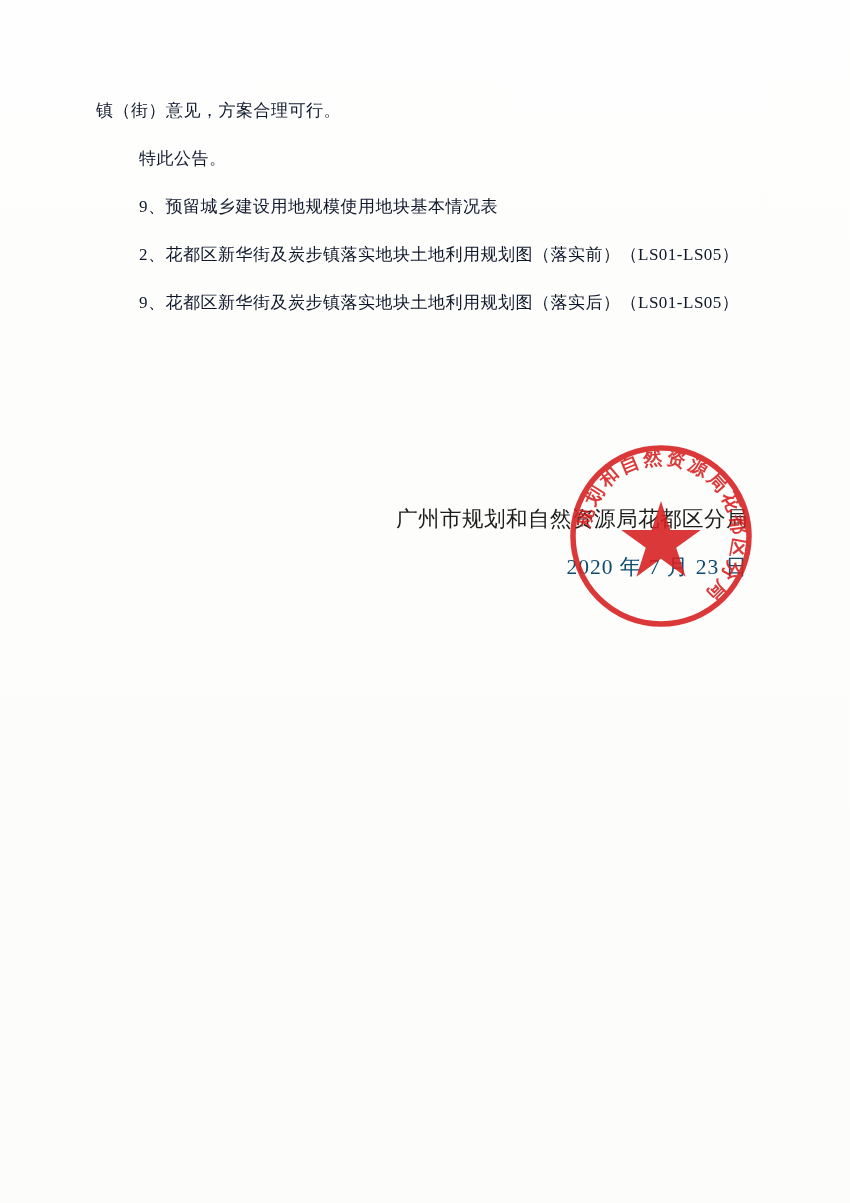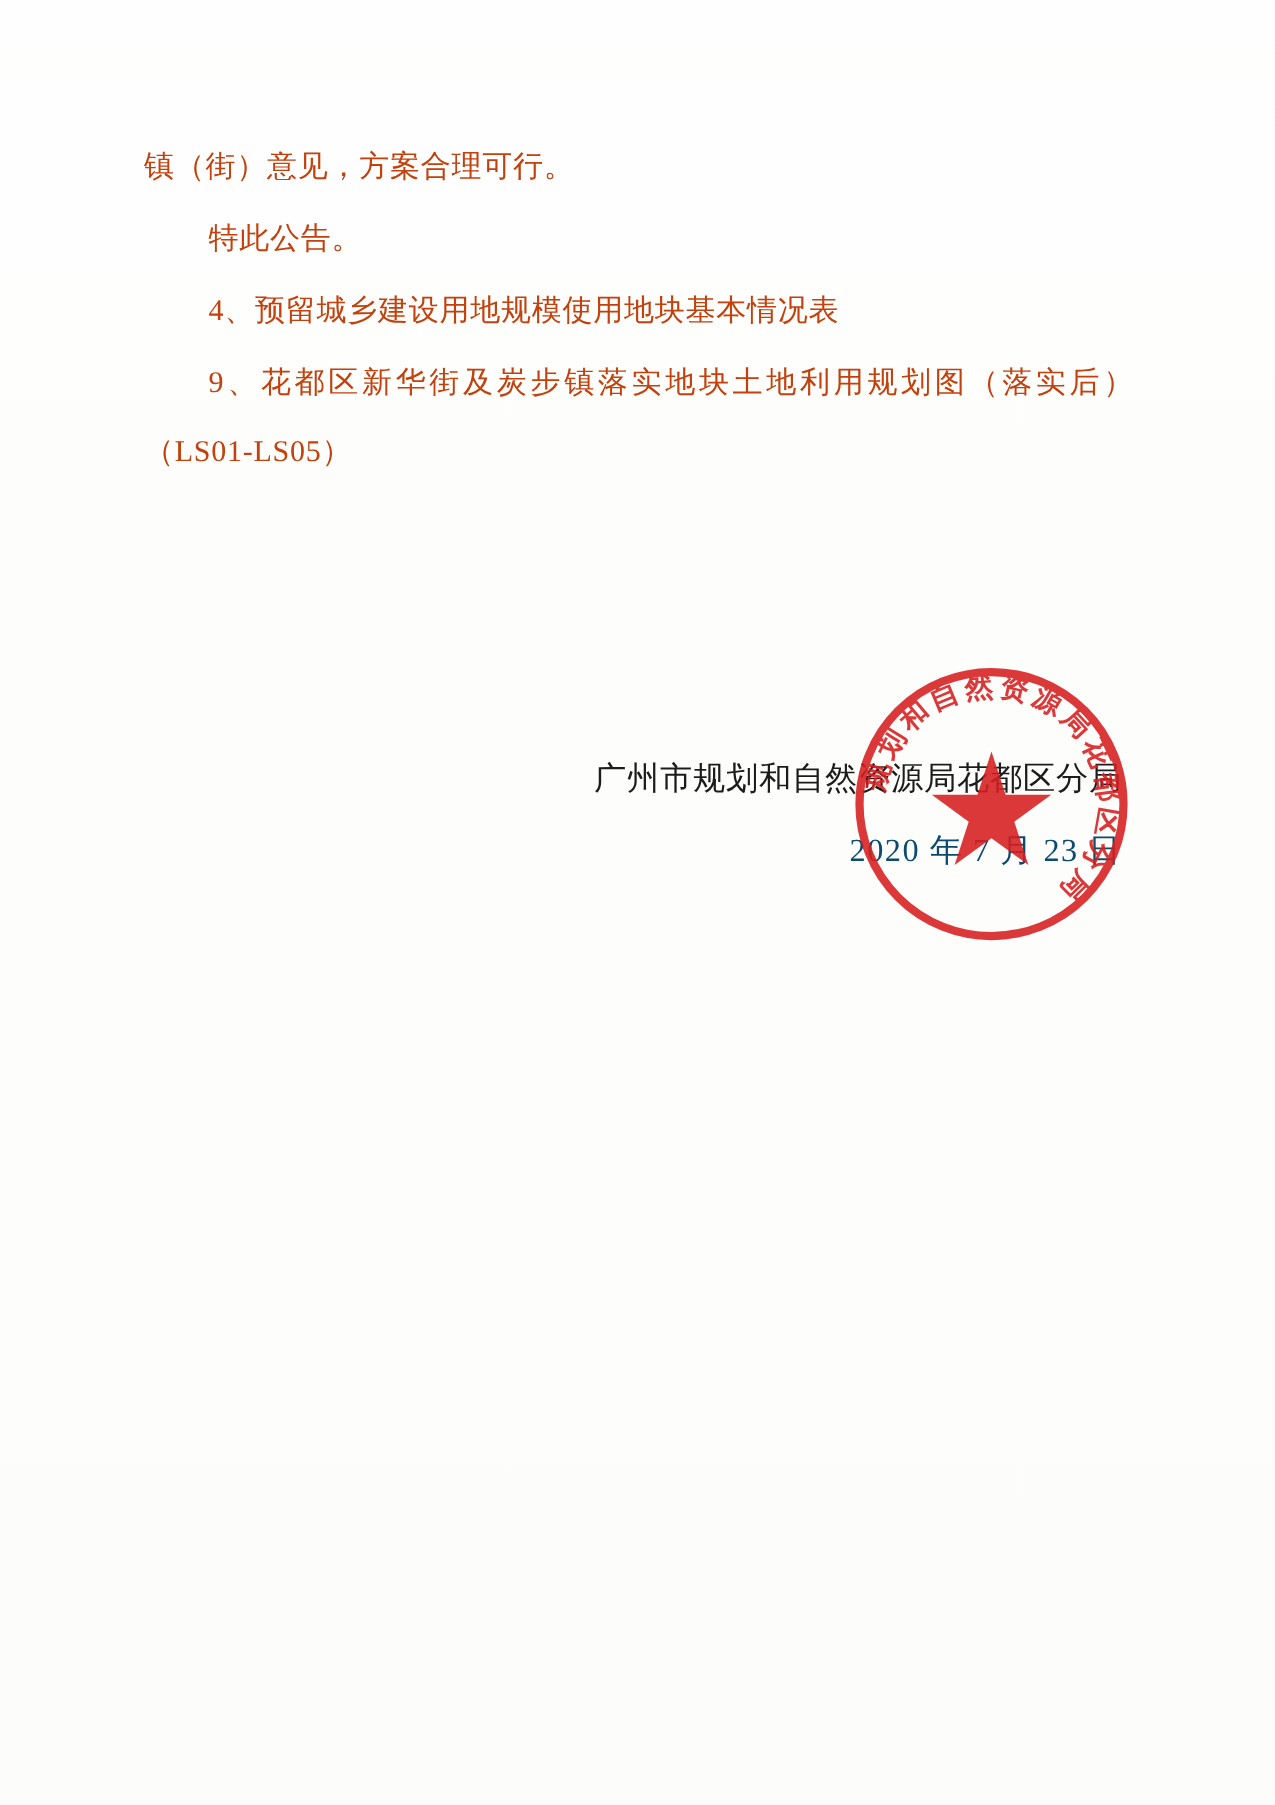--- a/index.html
+++ b/index.html
@@ -38,12 +38,12 @@
   }
 
   .para {
-    font-size: 20px;
+    font-size: 17px;
     line-height: 46px;
     letter-spacing: 0.5px;
     text-align: justify;
     margin: 0 0 2px 0;
-    color: #c2410c;
+    color: #0f172a;
   }
   .indent {
     text-indent: 43px;

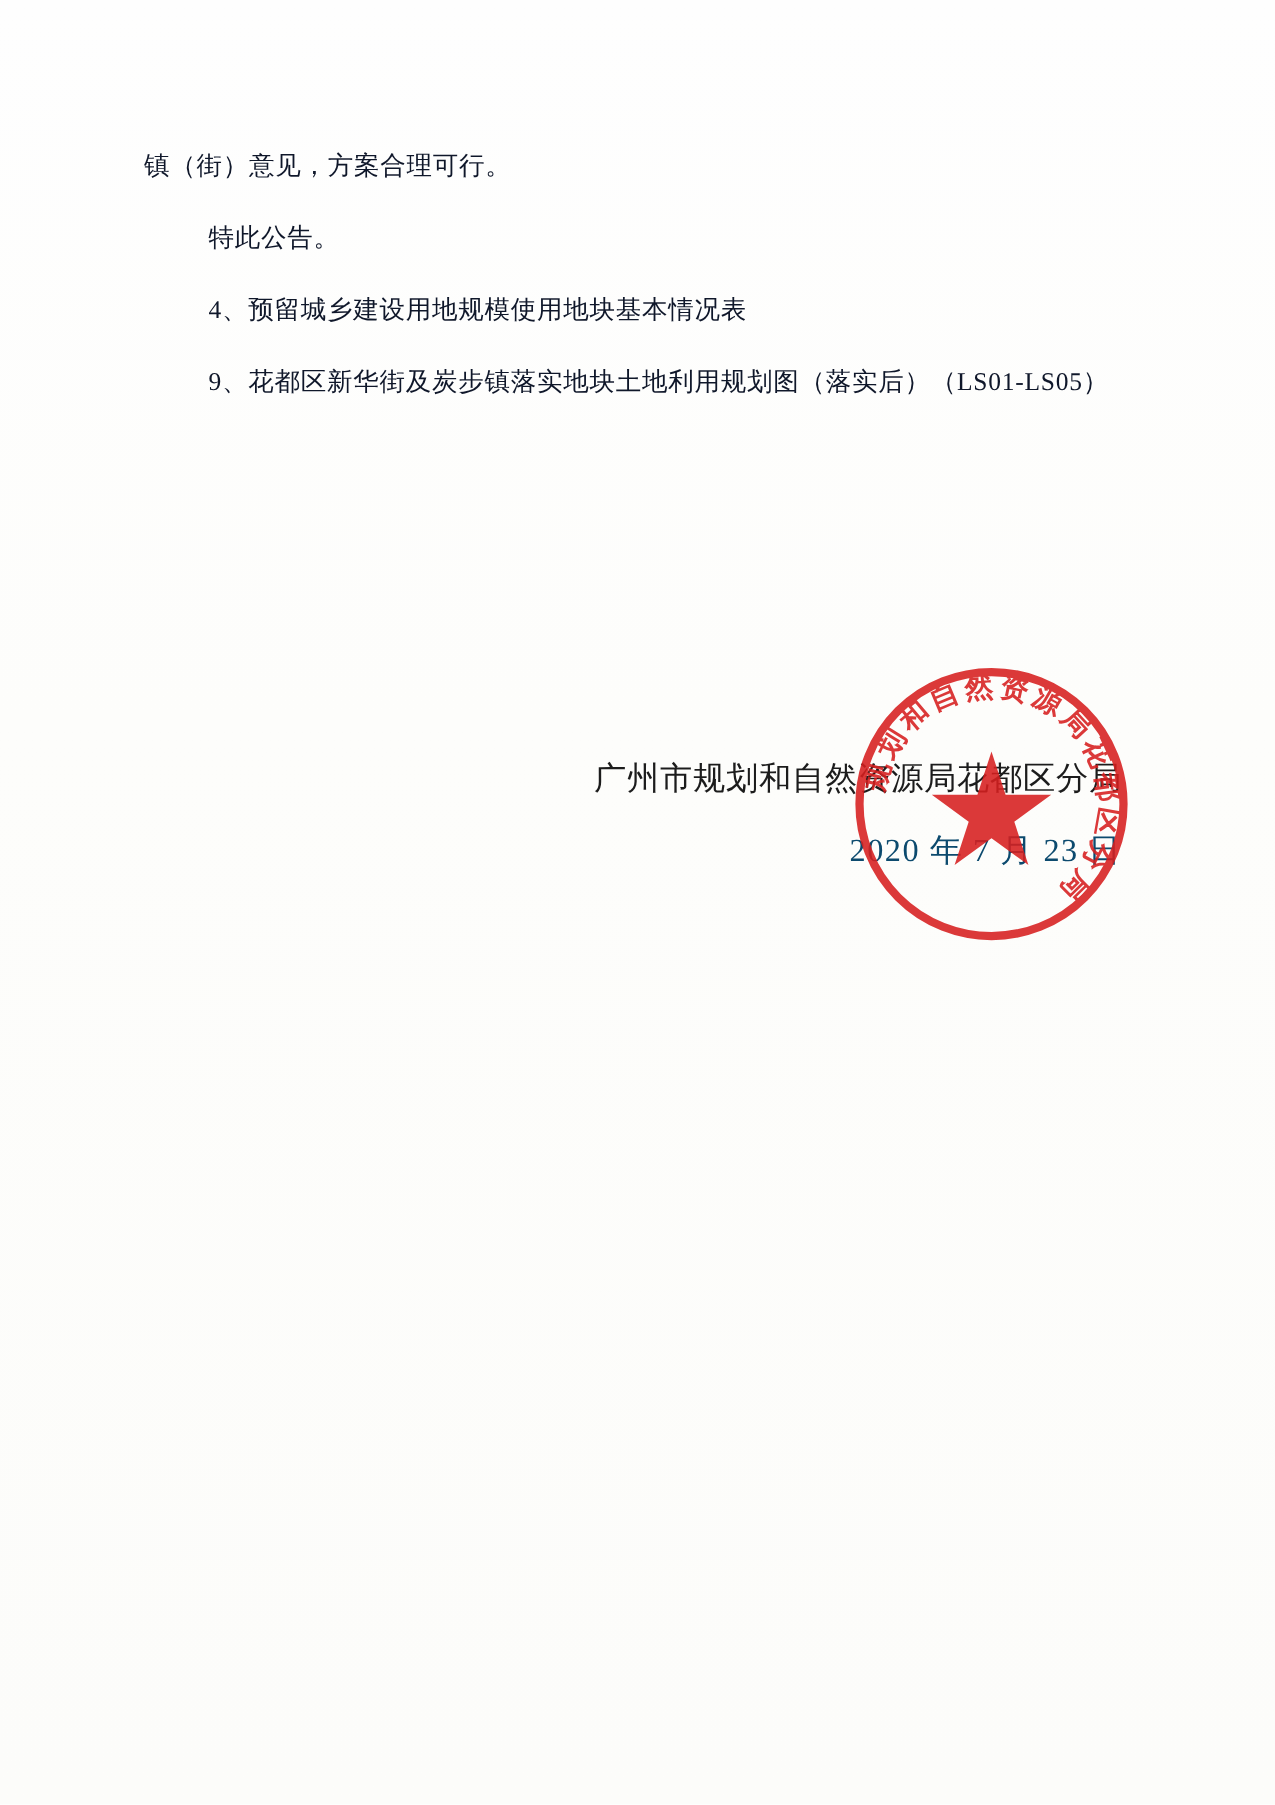--- a/index.html
+++ b/index.html
@@ -98,7 +98,7 @@
   <div class="doc-body">
     <p class="para">镇（街）意见，方案合理可行。</p>
     <p class="para indent">特此公告。</p>
-    <p class="para indent">4、预留城乡建设用地规模使用地块基本情况表</p>
+    <p class="para indent">9、预留城乡建设用地规模使用地块基本情况表</p>
     <p class="para indent">9、花都区新华街及炭步镇落实地块土地利用规划图（落实后）（LS01-LS05）</p>
   </div>
 

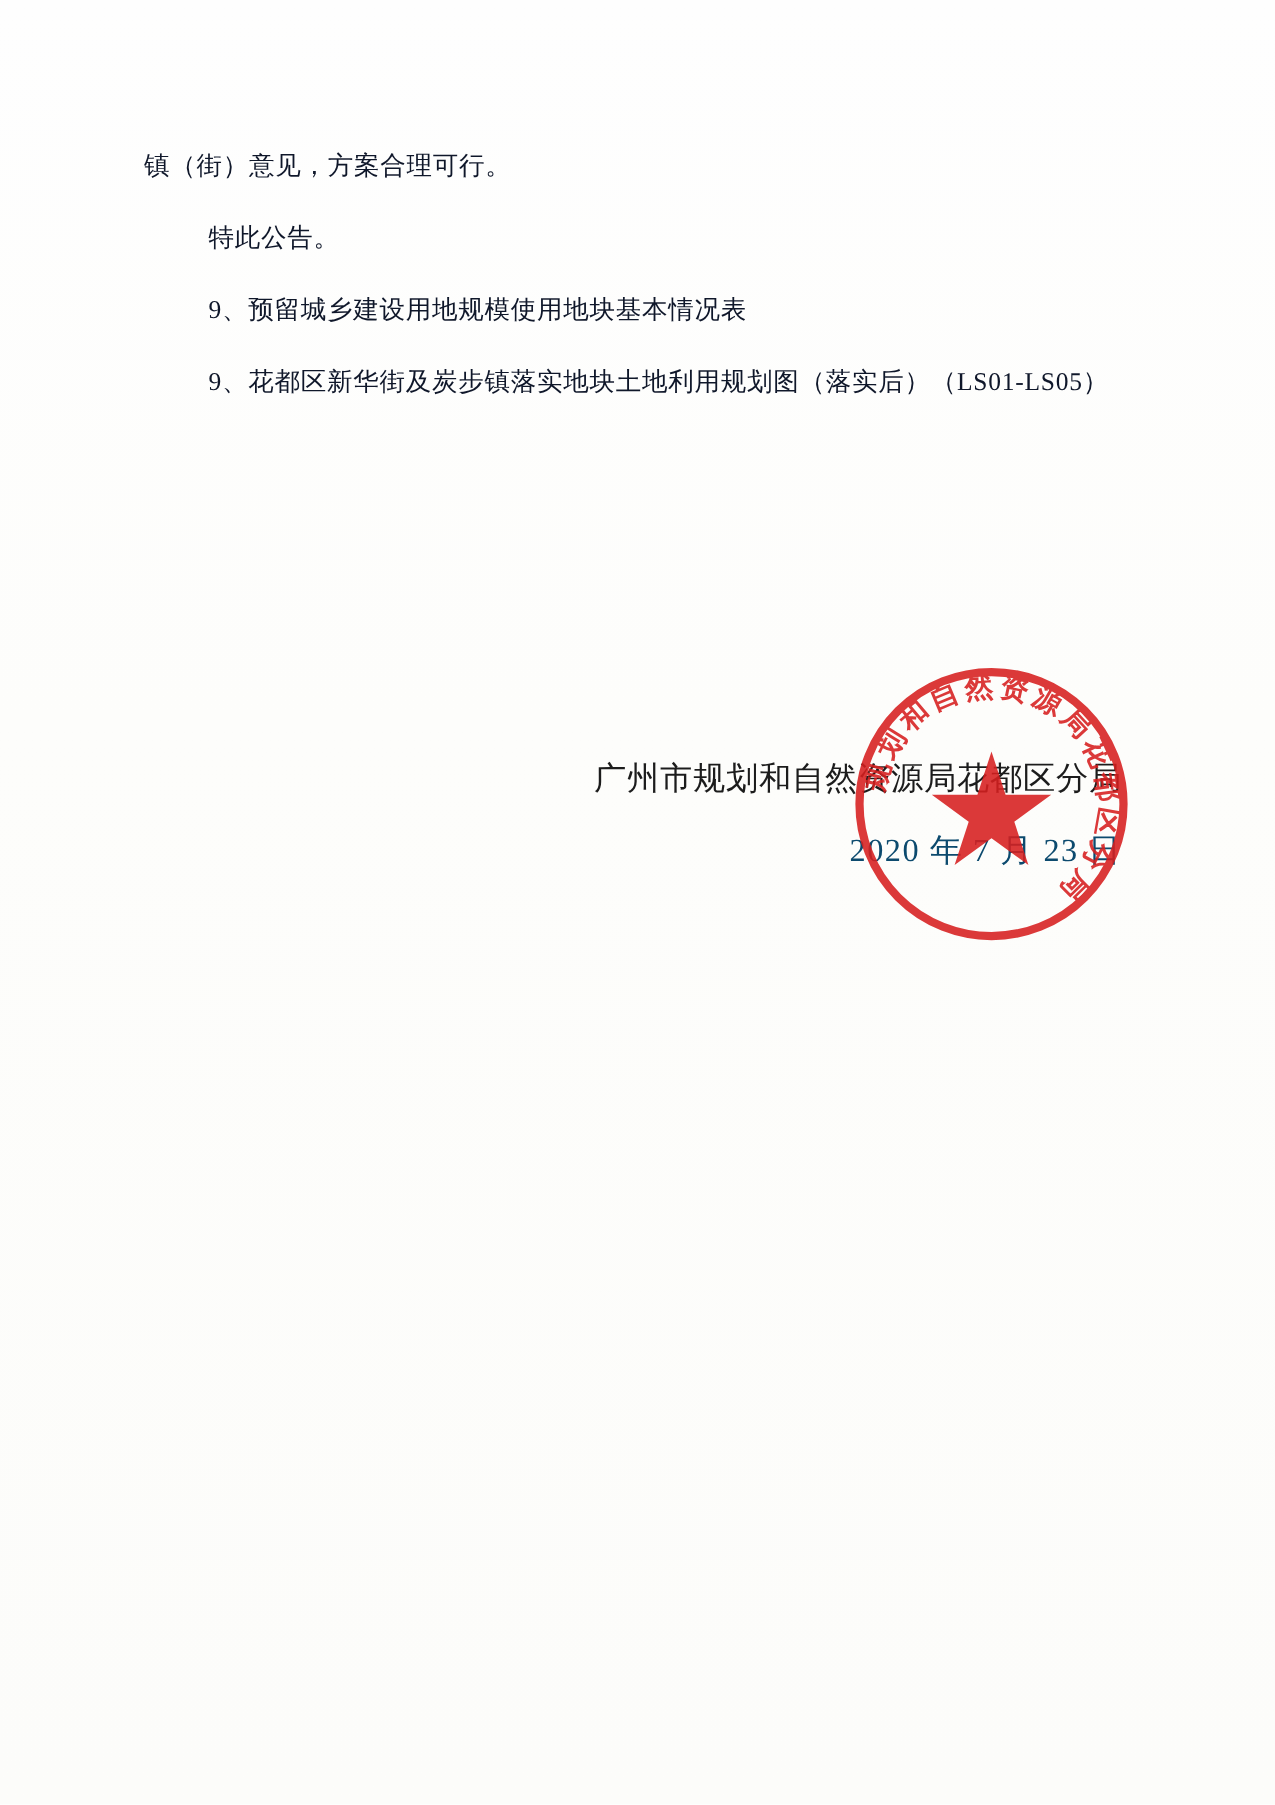--- a/index.html
+++ b/index.html
@@ -99,6 +99,7 @@
     <p class="para">镇（街）意见，方案合理可行。</p>
     <p class="para indent">特此公告。</p>
     <p class="para indent">9、预留城乡建设用地规模使用地块基本情况表</p>
+    <p class="para indent">2、花都区新华街及炭步镇落实地块土地利用规划图（落实前）（LS01-LS05）</p>
     <p class="para indent">9、花都区新华街及炭步镇落实地块土地利用规划图（落实后）（LS01-LS05）</p>
   </div>
 

